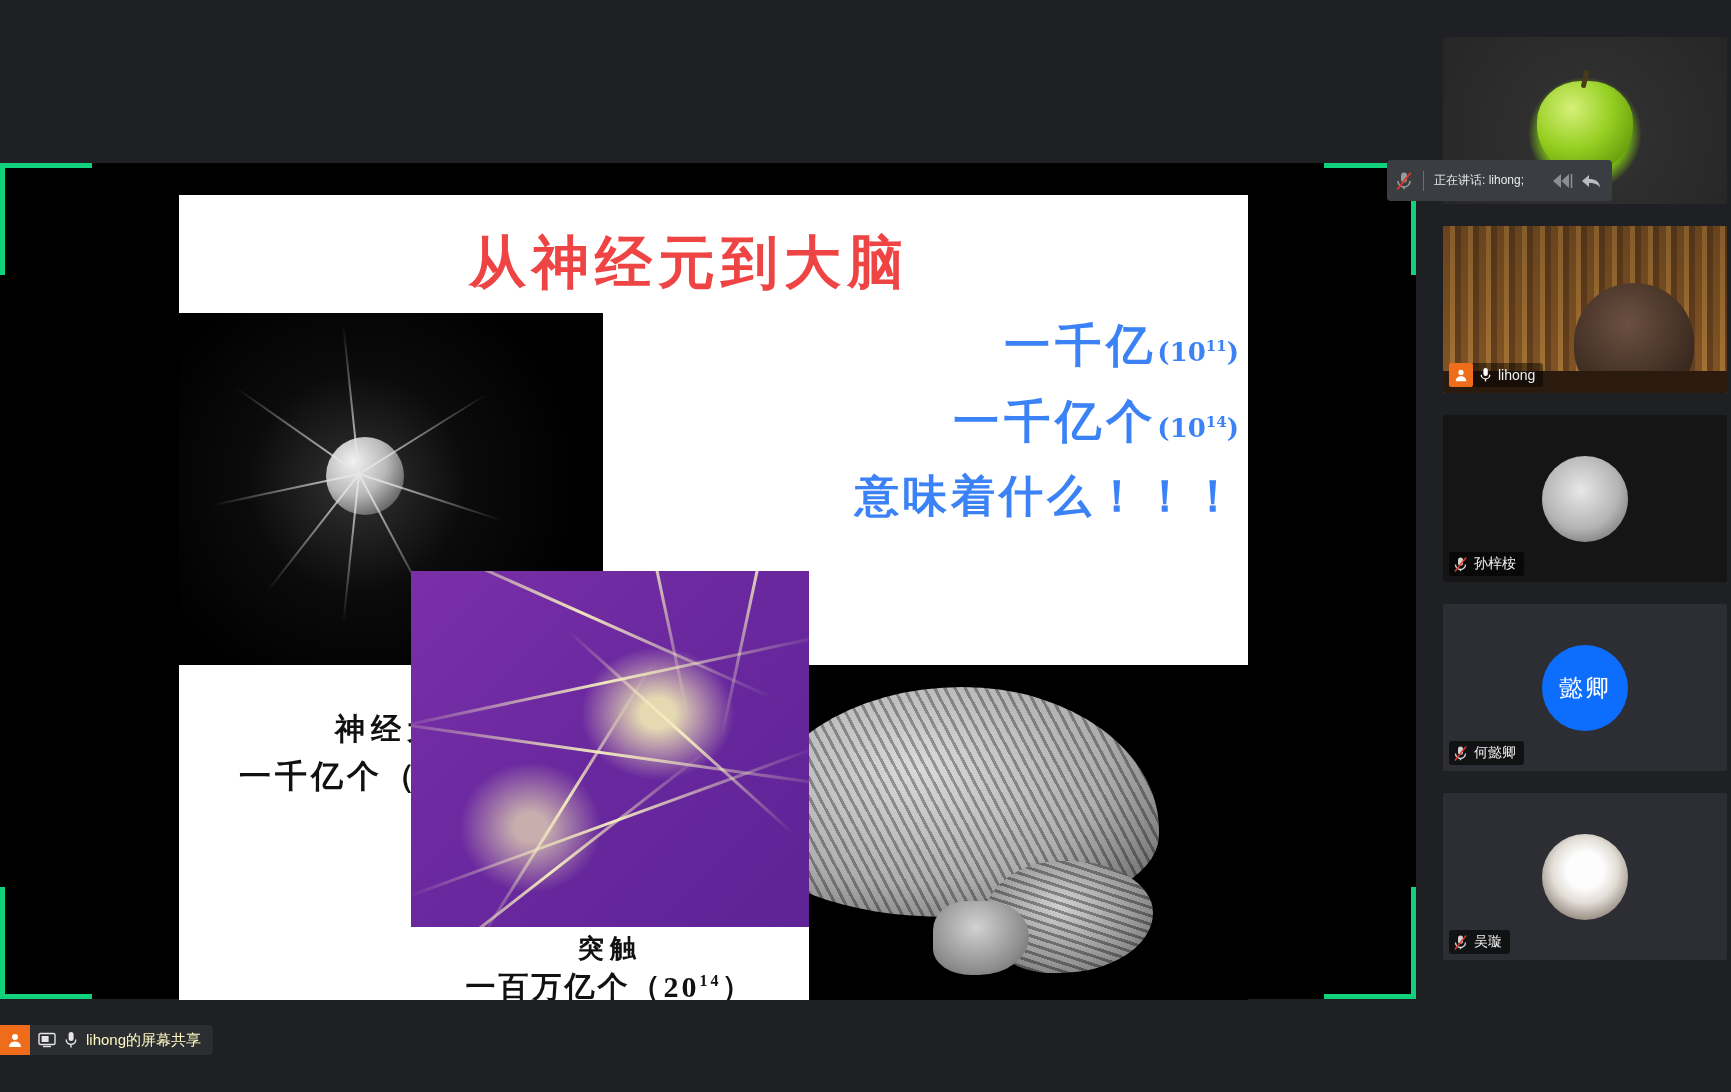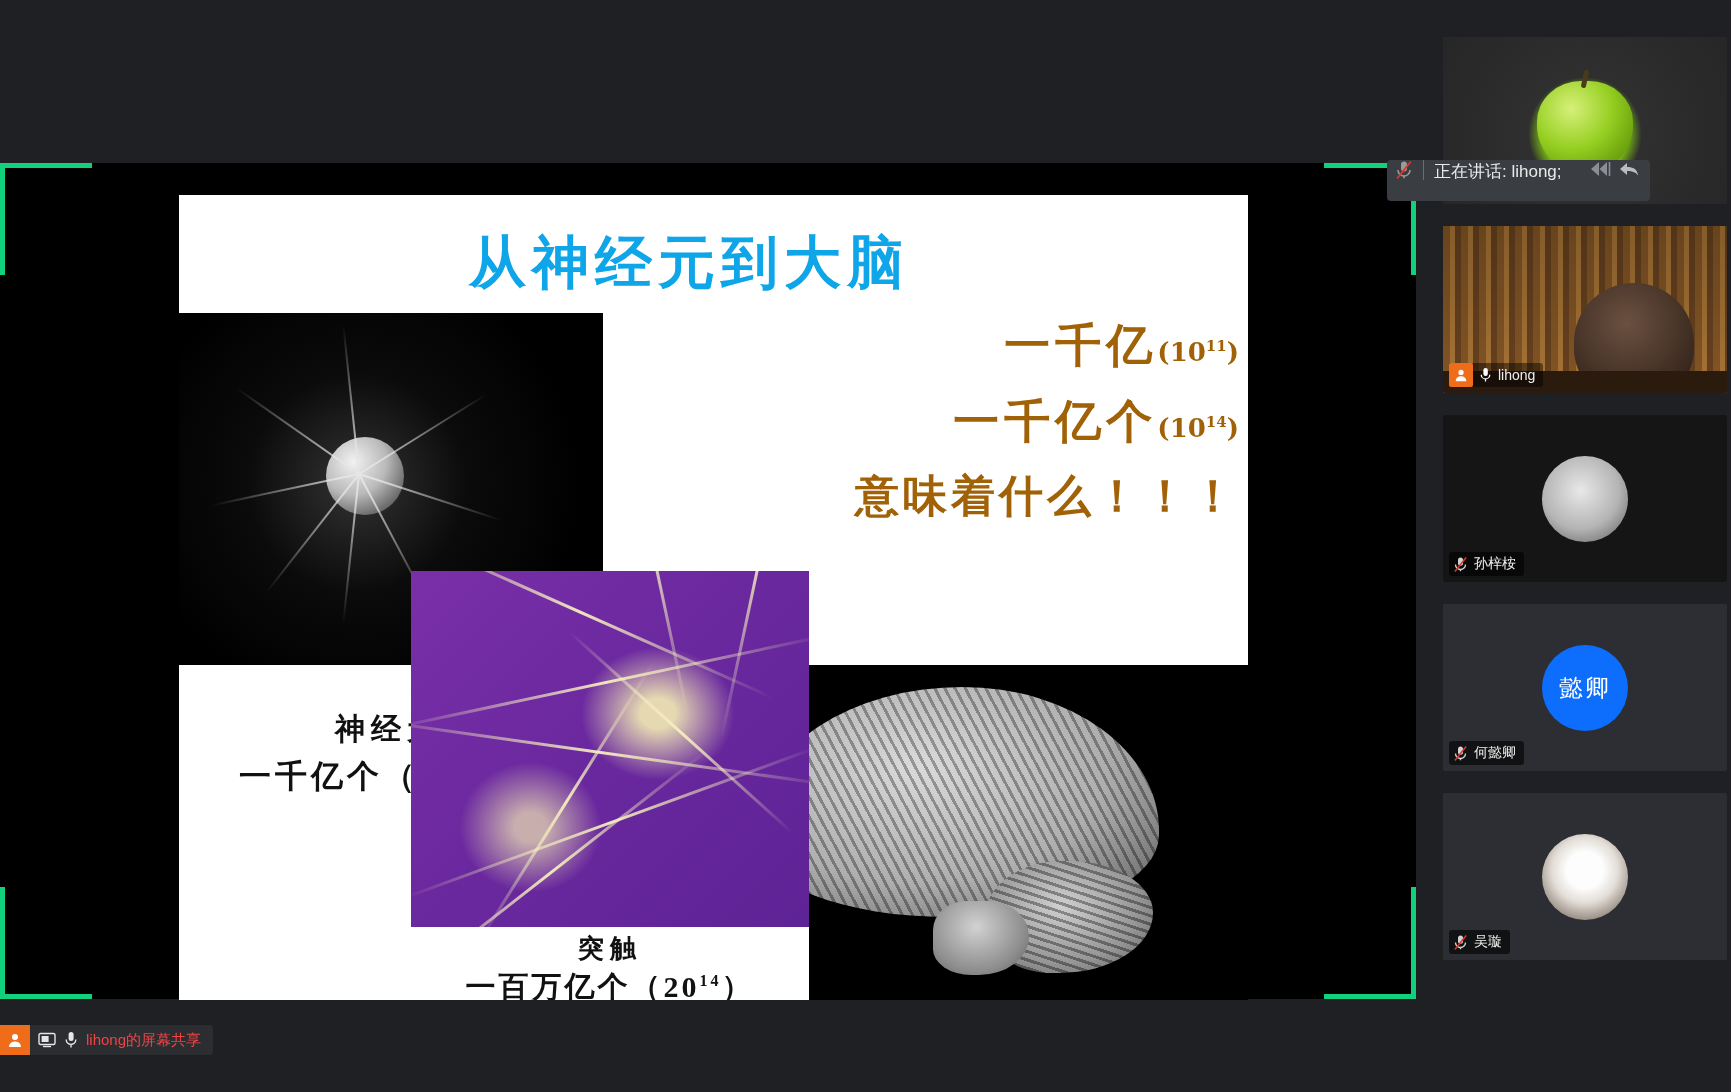--- a/index.html
+++ b/index.html
@@ -231,9 +231,9 @@
   
   .speak-banner {
     position: absolute; left: 1387px; top: 160px; height: 41px;
-    display: flex; align-items: flex-start; gap: 10px;
+    display: flex; align-items: center; gap: 10px;
     background: #3a3d42; border-radius: 4px; padding: 0 10px 0 8px;
-    color: #eaeaea; font-size: 17px; white-space: nowrap; z-index: 30;
+    color: #eaeaea; font-size: 12px; white-space: nowrap; z-index: 30;
   }
   .speak-banner .divider { width: 1px; height: 20px; background: #6b6e73; }
   .speak-actions { display: flex; align-items: center; gap: 4px; margin-left: 16px; }

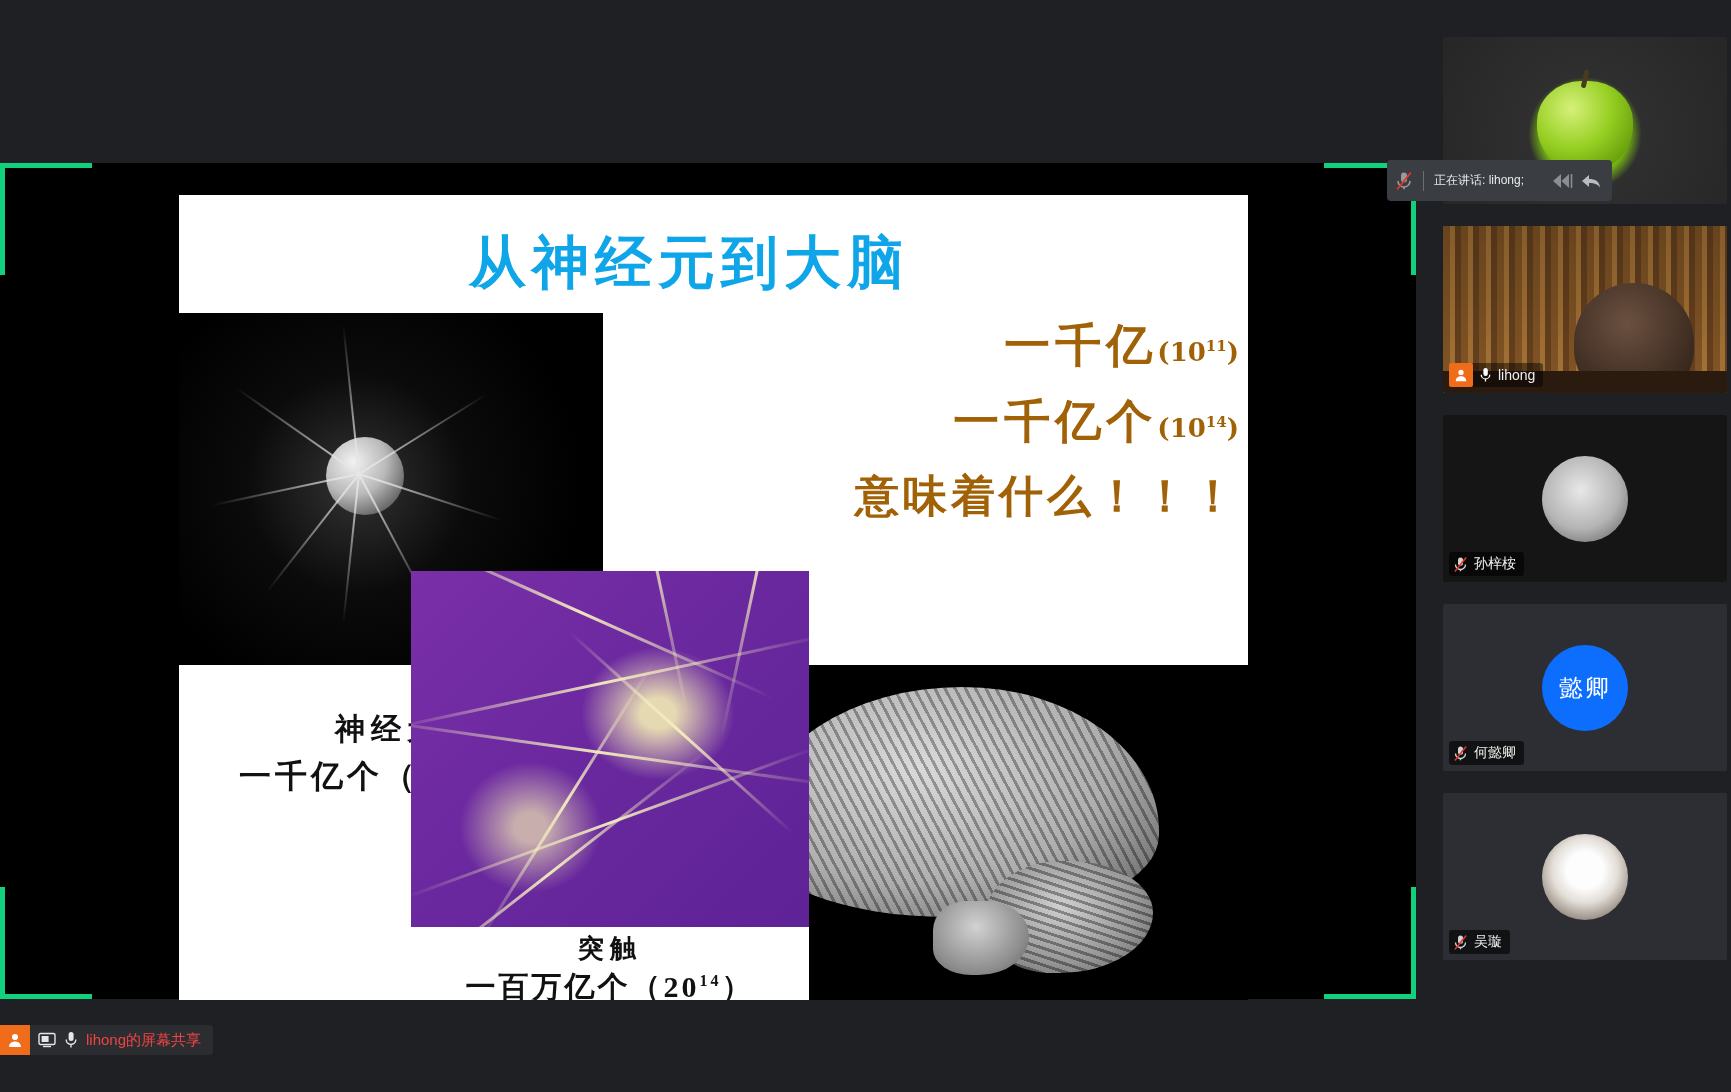--- a/index.html
+++ b/index.html
@@ -55,7 +55,7 @@
   .slide-title {
     position: absolute; left: 290px; top: 30px;
     font-family: "DejaVu Serif", "Liberation Serif", serif;
-    font-size: 57px; font-weight: 700; color: #0ea5e9; letter-spacing: 6px;
+    font-size: 57px; font-weight: 700; color: #ef4444; letter-spacing: 6px;
     white-space: nowrap;
   }
   .big-lines {

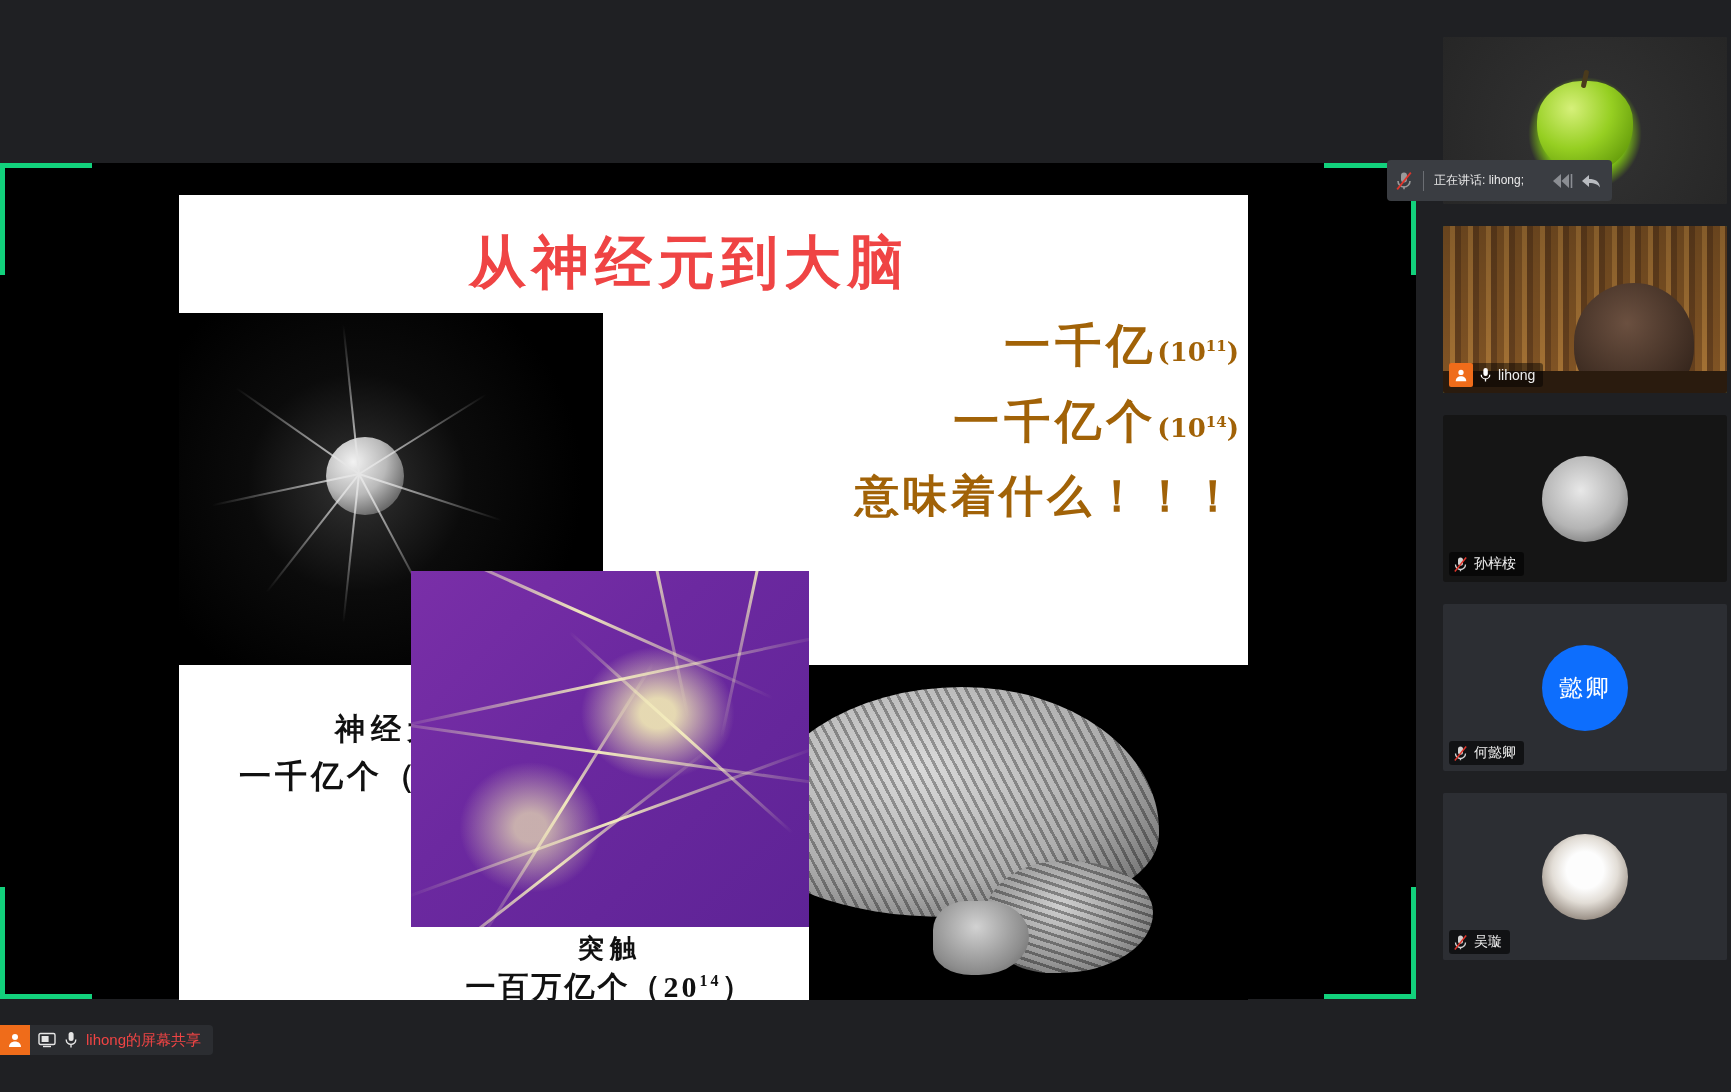--- a/index.html
+++ b/index.html
@@ -62,7 +62,7 @@
     position: absolute; left: 560px; top: 120px; width: 500px;
     text-align: right;
     font-family: "DejaVu Serif", "Liberation Serif", serif;
-    color: #a16207;
+    color: #3b82f6;
   }
   .bl-row { display: block; white-space: nowrap; margin-bottom: 14px; }
   .bl-main { font-size: 46px; font-weight: 700; letter-spacing: 5px; }

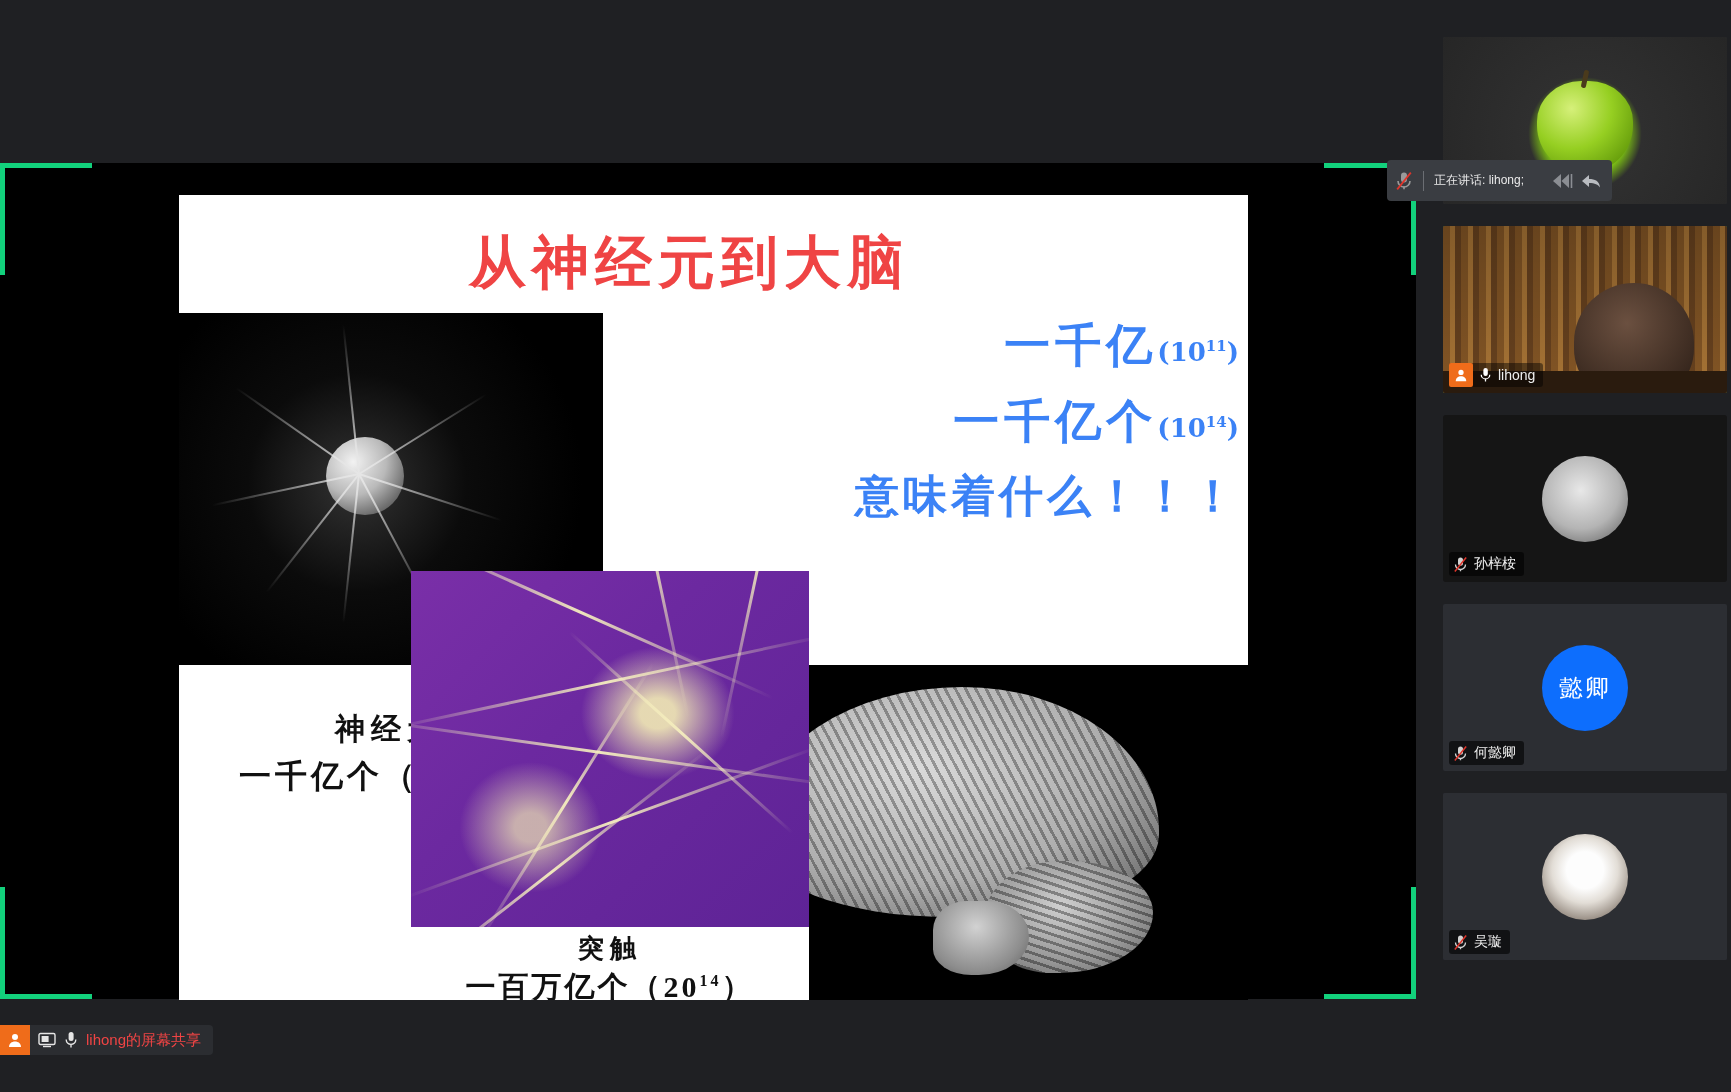--- a/index.html
+++ b/index.html
@@ -247,7 +247,7 @@
     position: absolute; left: 0; bottom: 2px; height: 30px;
     display: flex; align-items: center; gap: 8px;
     background: #2b2d31; border-radius: 0 4px 4px 0; padding-right: 12px;
-    color: #ef4444; font-size: 15px; white-space: nowrap;
+    color: #fef9c3; font-size: 15px; white-space: nowrap;
   }
   .status-pill .hostsq {
     width: 30px; height: 30px; background: #ef6c1a;

